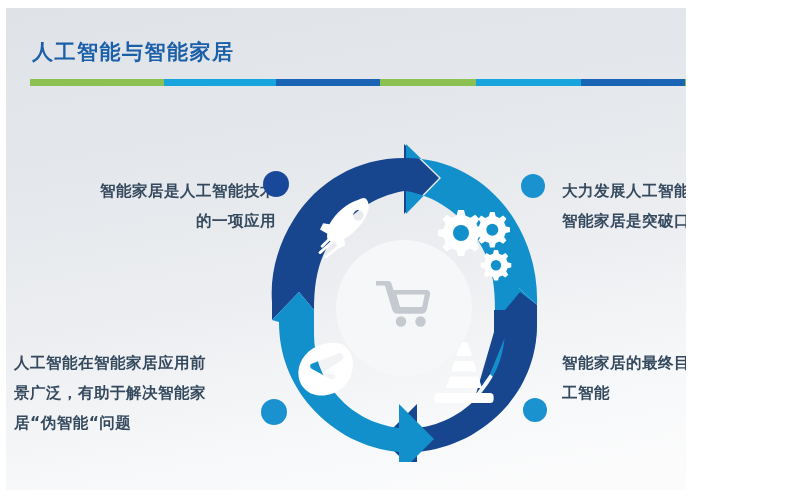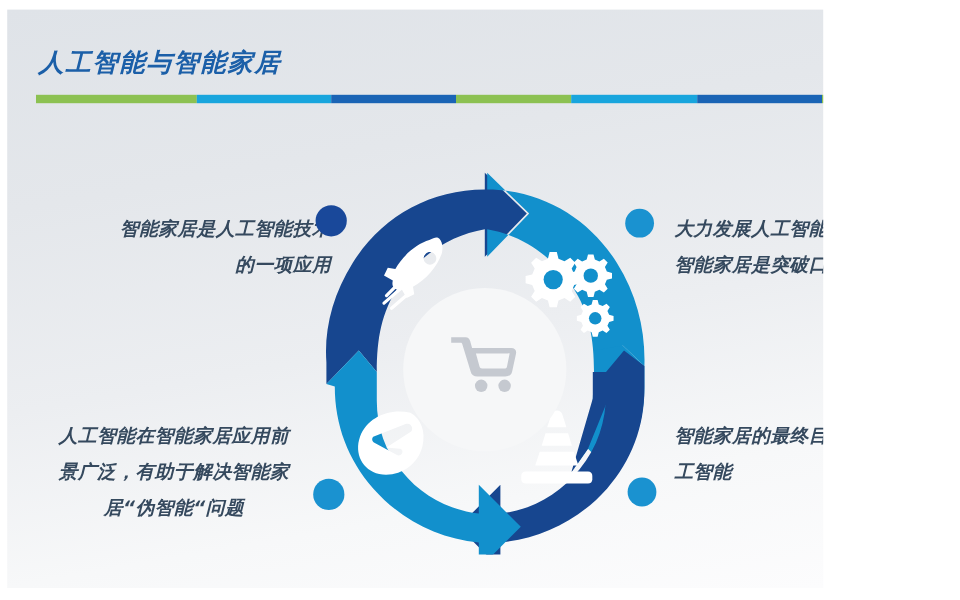--- a/index.html
+++ b/index.html
@@ -15,7 +15,6 @@
     box-sizing:border-box;
     padding:8px 6px 10px 6px;
     background:#ffffff;
-    font-style:italic;
   }
   .canvas{
     position:relative;

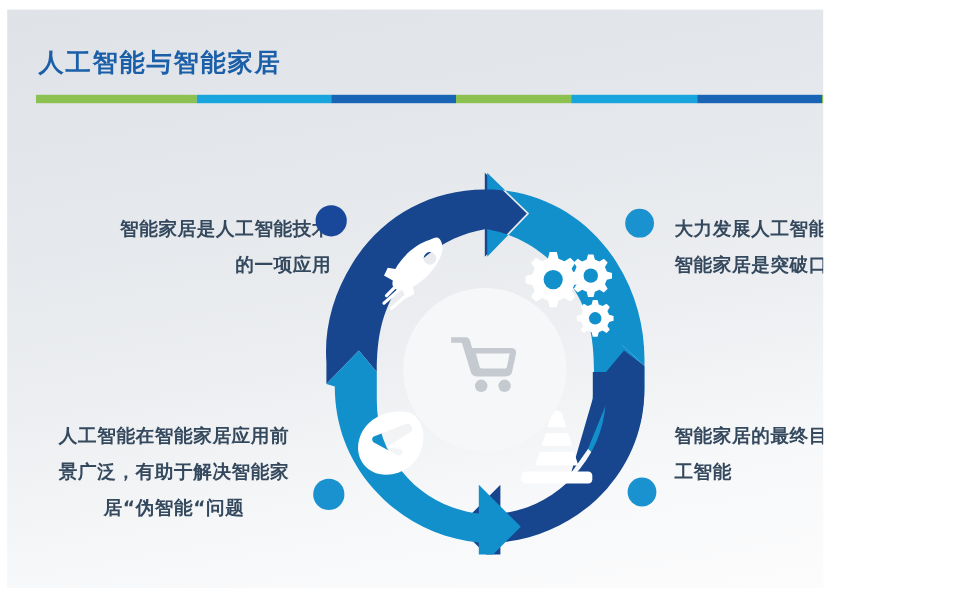--- a/index.html
+++ b/index.html
@@ -53,7 +53,7 @@
   }
   .txt-tl{left:20px;top:168px;width:250px;text-align:right;}
   .txt-tr{left:556px;top:168px;width:240px;text-align:left;}
-  .txt-bl{left:8px;top:340px;width:262px;text-align:center;}
+  .txt-bl{left:8px;top:340px;width:262px;text-align:left;}
   .txt-br{left:556px;top:340px;width:240px;text-align:left;}
 
   

